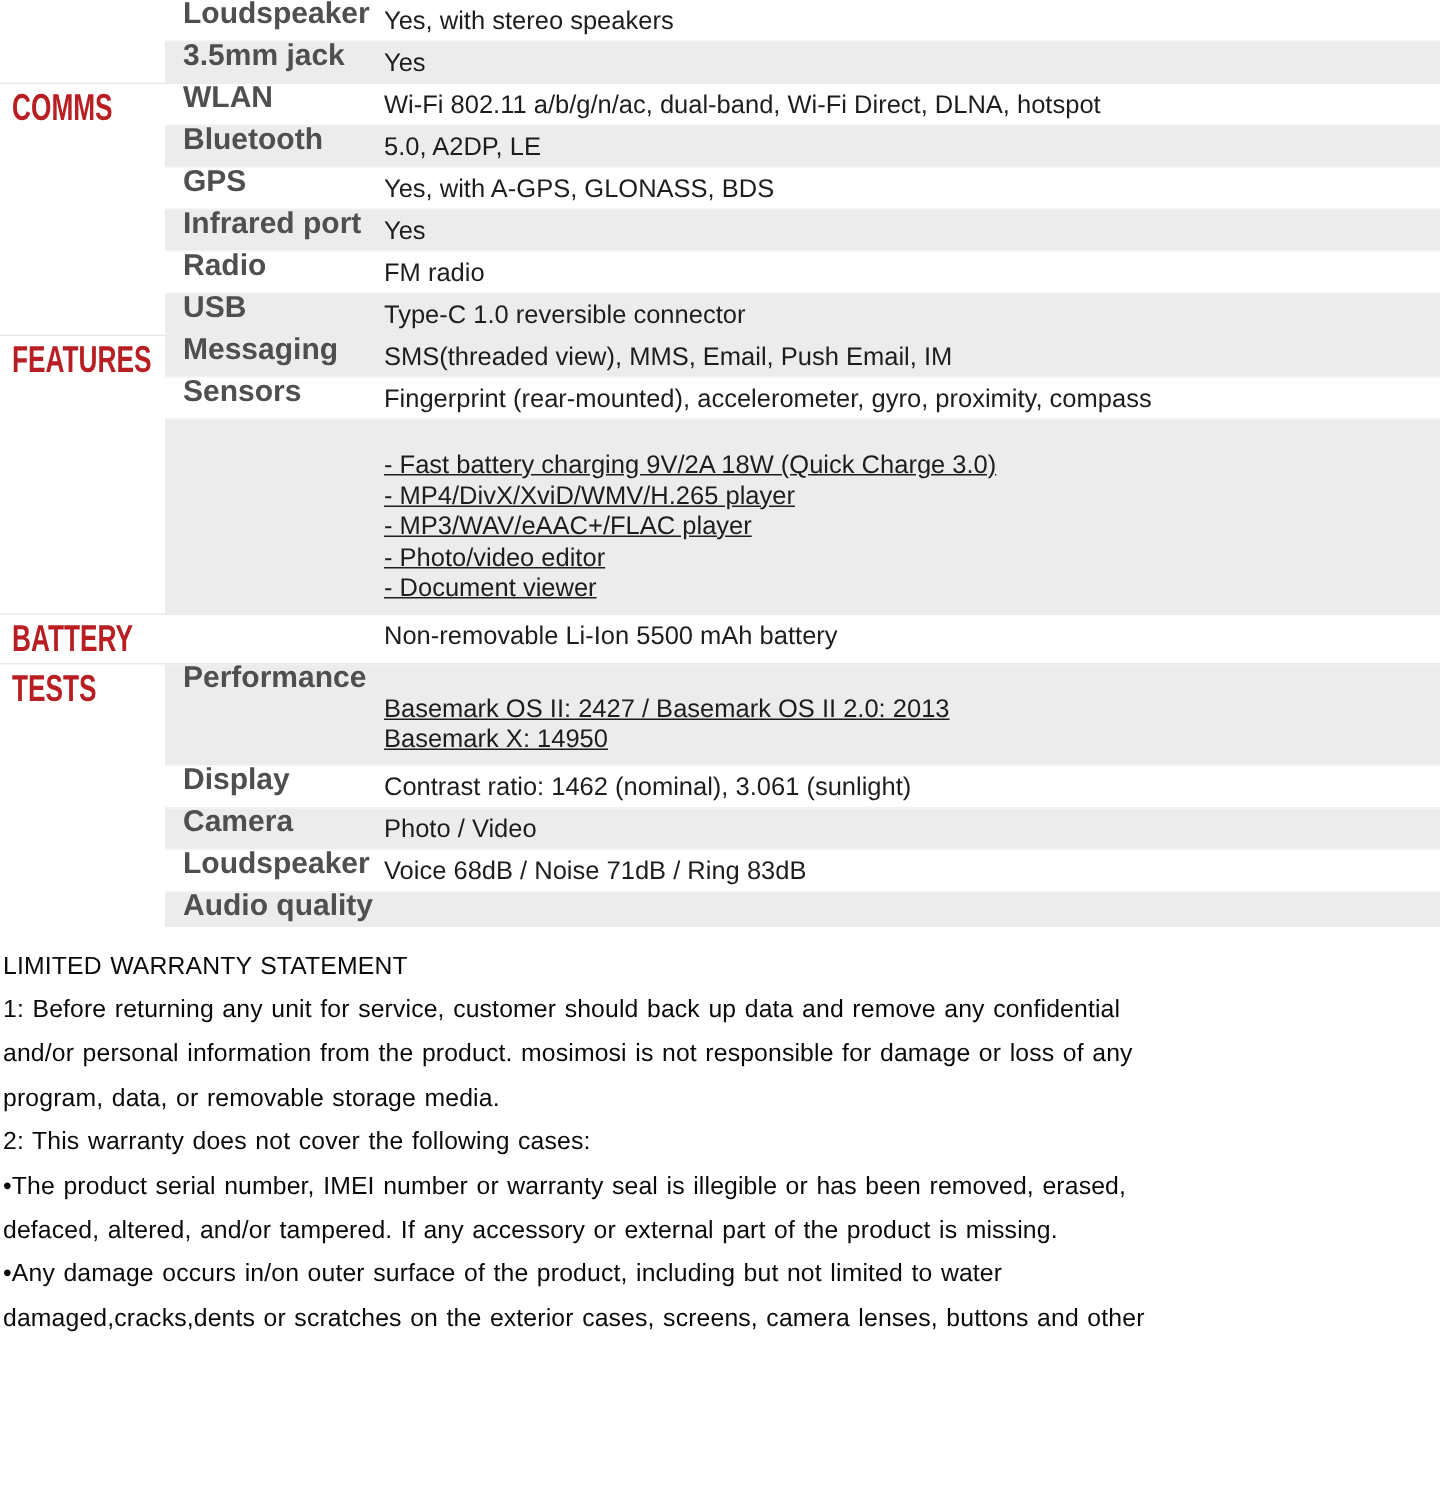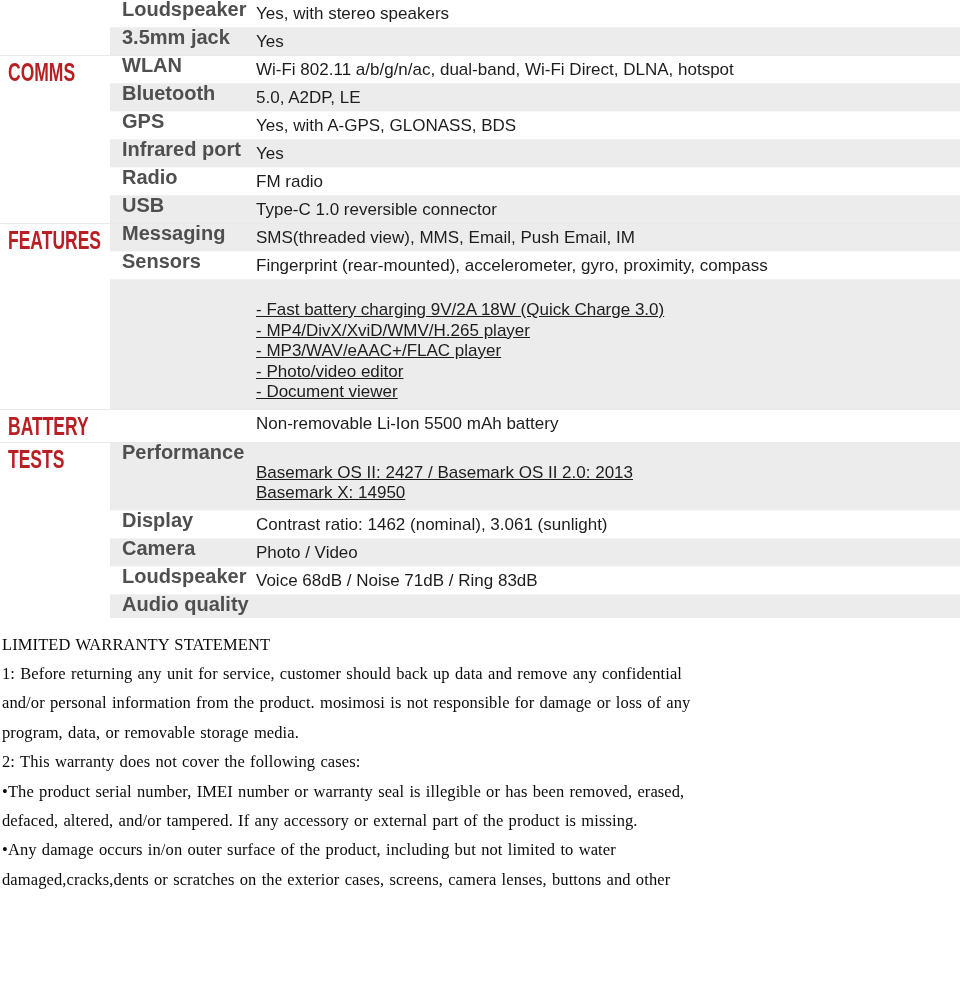--- a/index.html
+++ b/index.html
@@ -40,7 +40,7 @@
     font-size: 16.5px; line-height: 29.4px; color: #0a0a0a;
     word-spacing: 1px; letter-spacing: 0.1px;
   }
-  .warranty .w-line { white-space: nowrap; font-family: Liberation Serif, serif; }
+  .warranty .w-line { white-space: nowrap; }
 </style>
 </head>
 <body>

